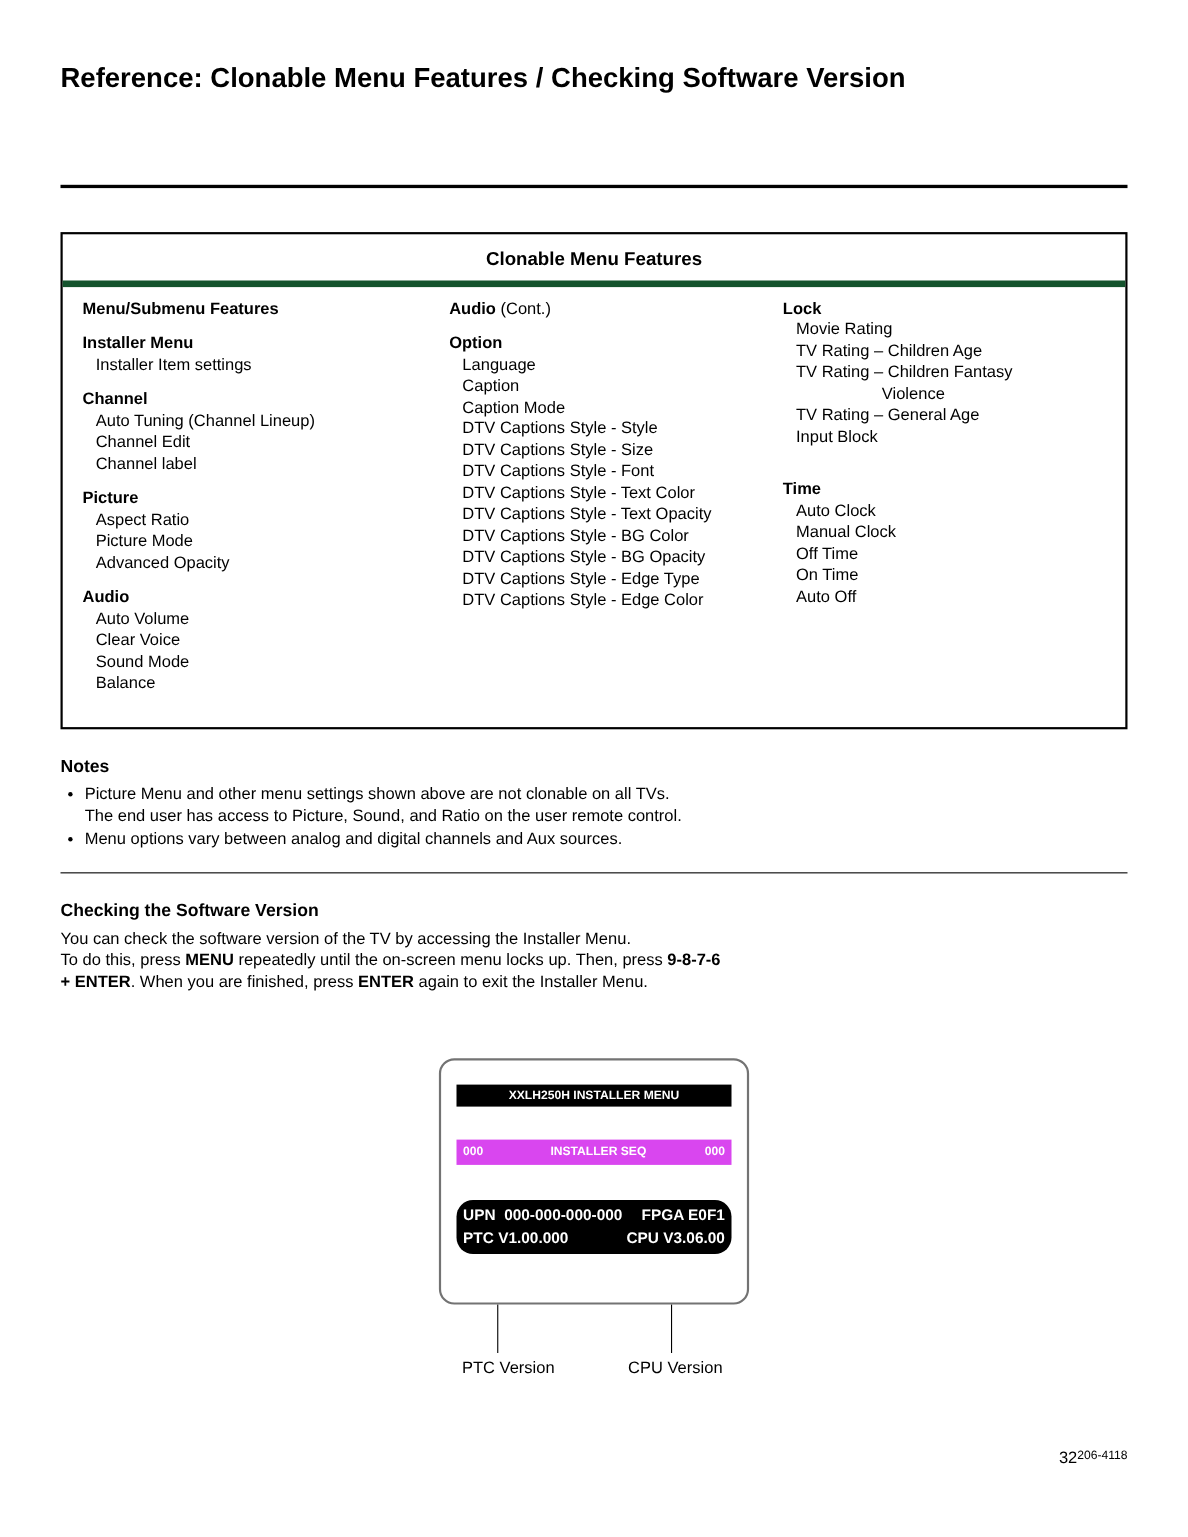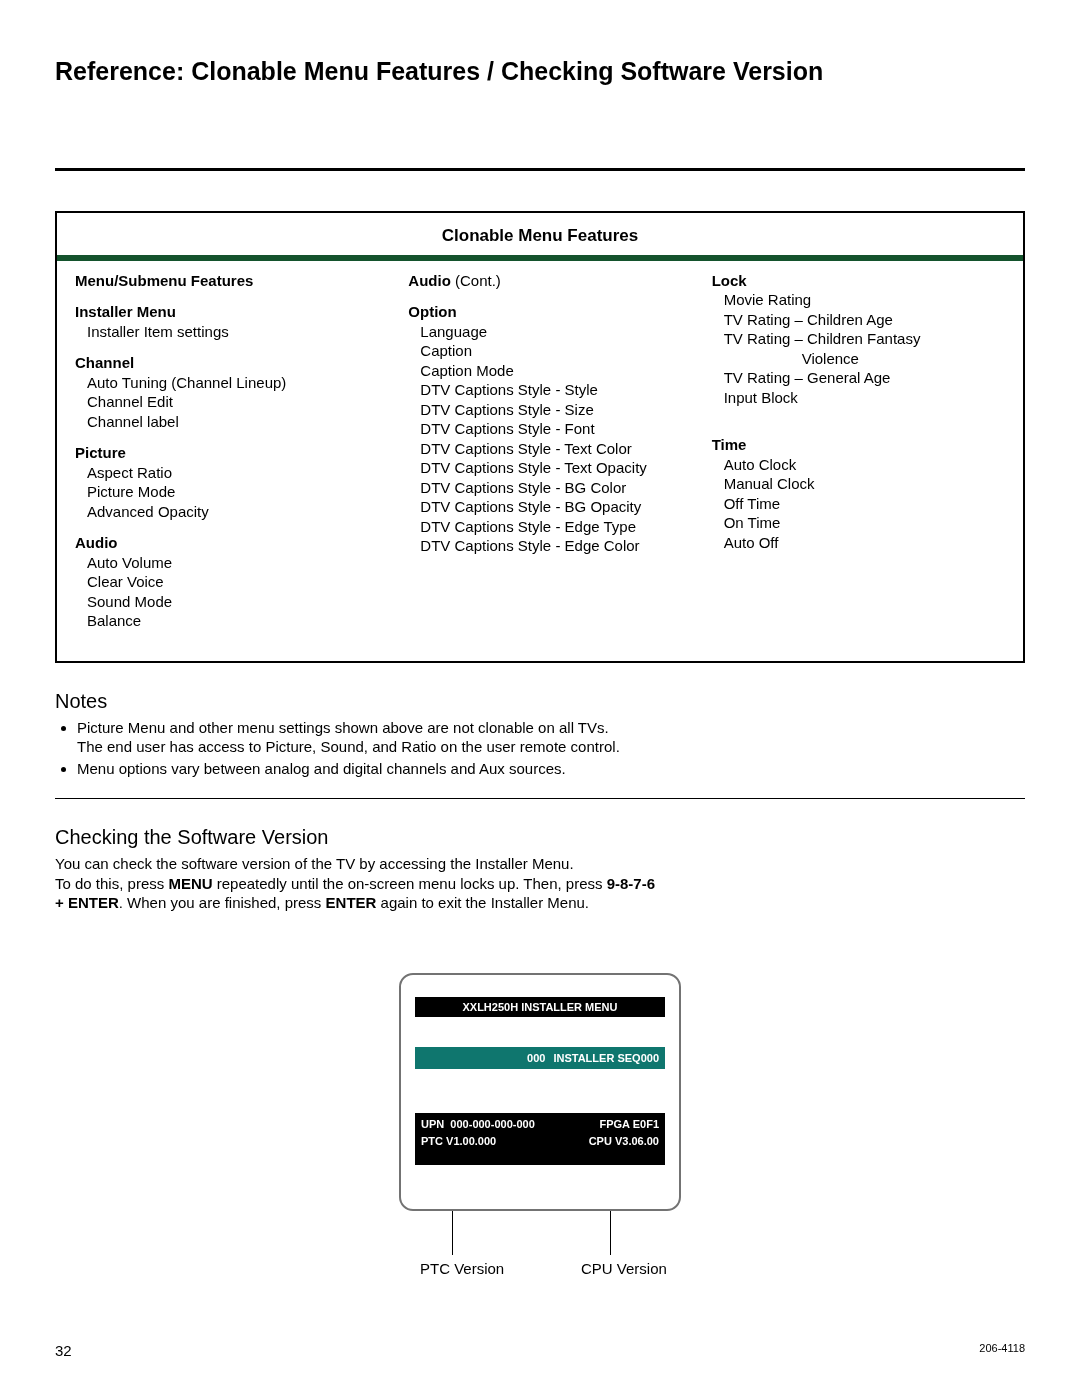--- a/index.html
+++ b/index.html
@@ -60,8 +60,8 @@
     padding-left: 90px !important;
   }
   .notes-title, .sv-title {
-    font-weight: normal;
-    font-size: 20px;
+    font-weight: bold;
+    font-size: 16px;
     margin-bottom: 4px;
   }
   .notes ul {

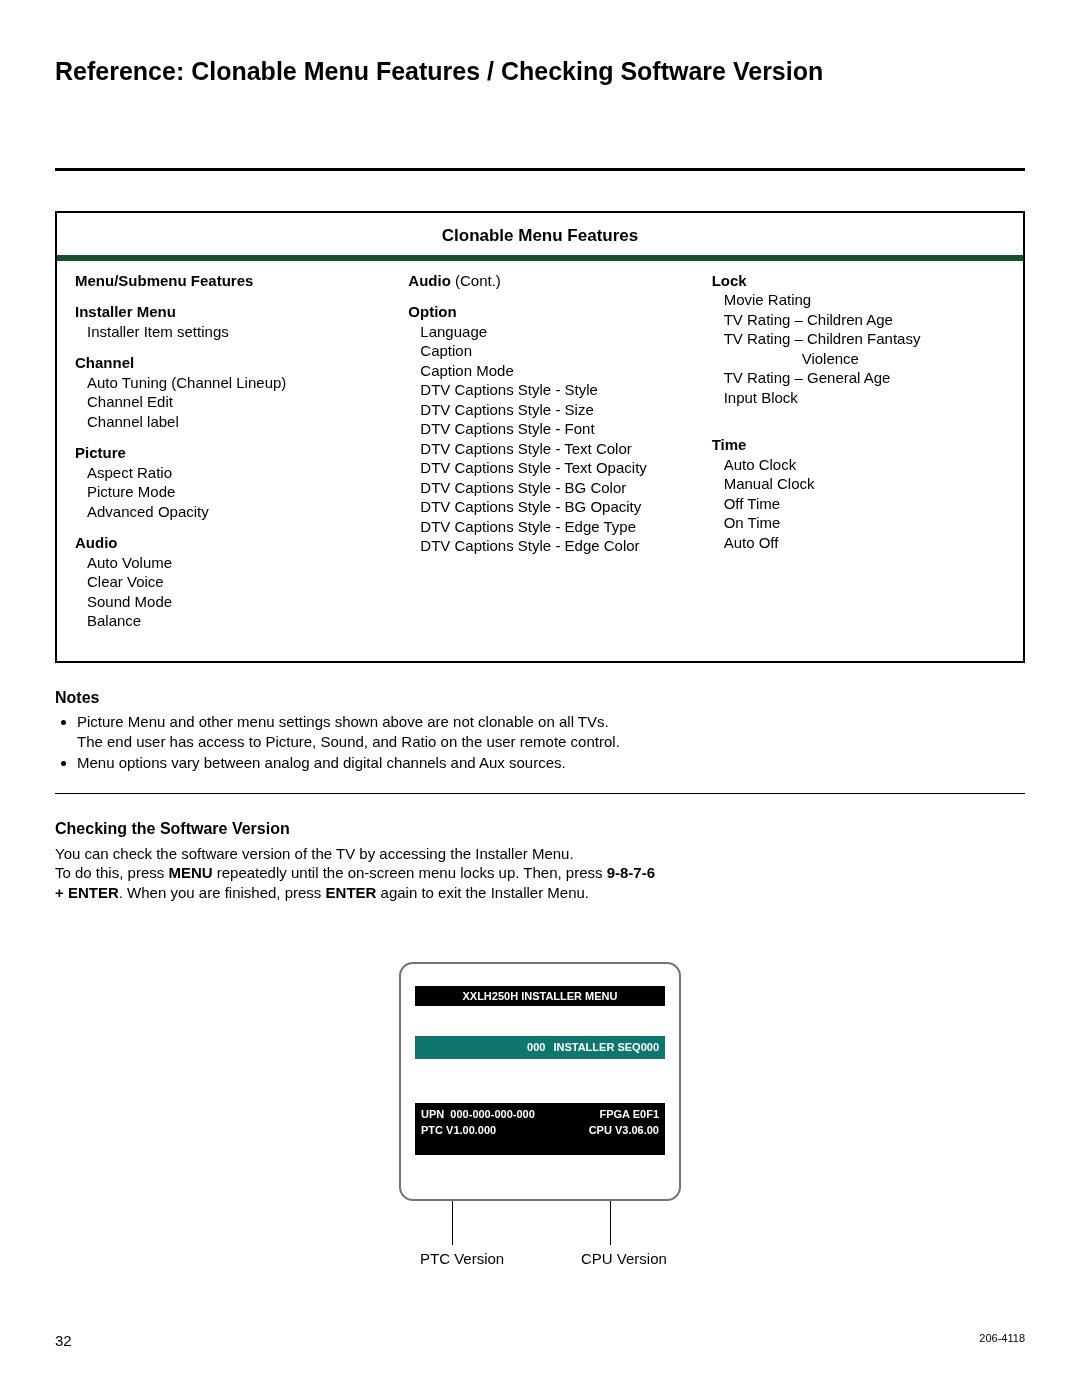--- a/index.html
+++ b/index.html
@@ -104,14 +104,14 @@
     margin-bottom: 30px;
   }
   .ip-row {
-    background: #0f766e;
+    background: #d946ef;
     color: #fff;
     font-size: 11px;
     font-weight: bold;
     padding: 4px 6px;
     display: flex;
-    justify-content: flex-end;
-    margin-bottom: 44px;
+    justify-content: space-between;
+    margin-bottom: 32px;
   }
   .ip-footer {
     background: #000;

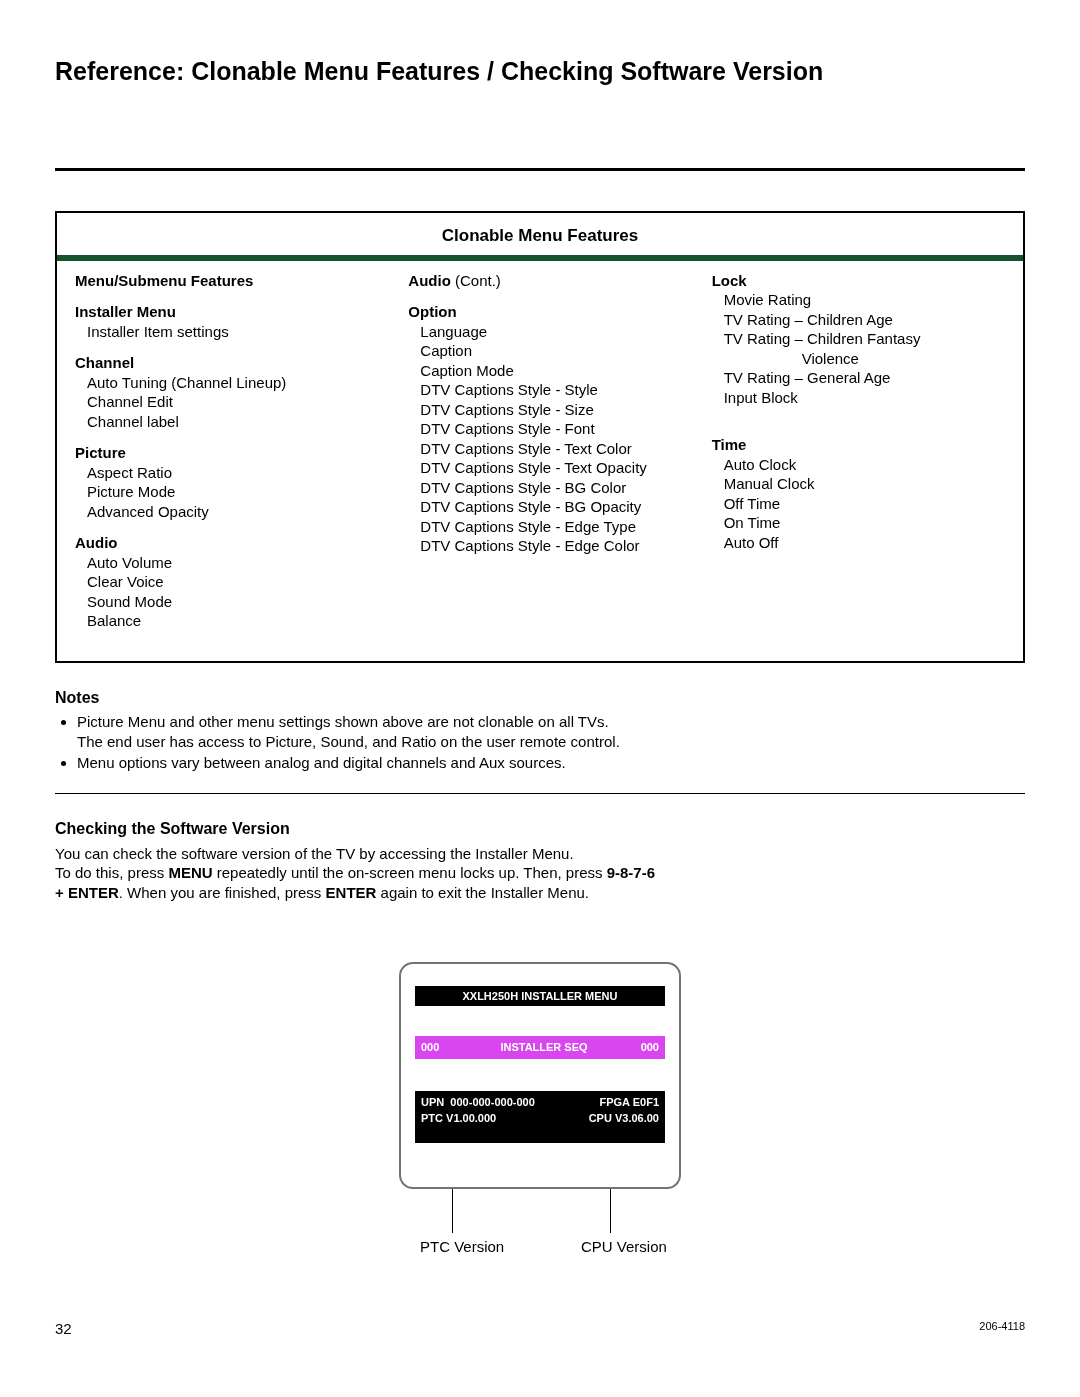--- a/index.html
+++ b/index.html
@@ -116,10 +116,11 @@
   .ip-footer {
     background: #000;
     color: #fff;
-    font-size: 11px;
-    font-weight: bold;
-    padding: 3px 6px 16px 6px;
+    font-size: 14px;
+    font-weight: bold;
+    padding: 3px 6px 4px 6px;
     line-height: 1.5;
+    border-radius: 15px;
   }
   .ip-footer-row {
     display: flex;

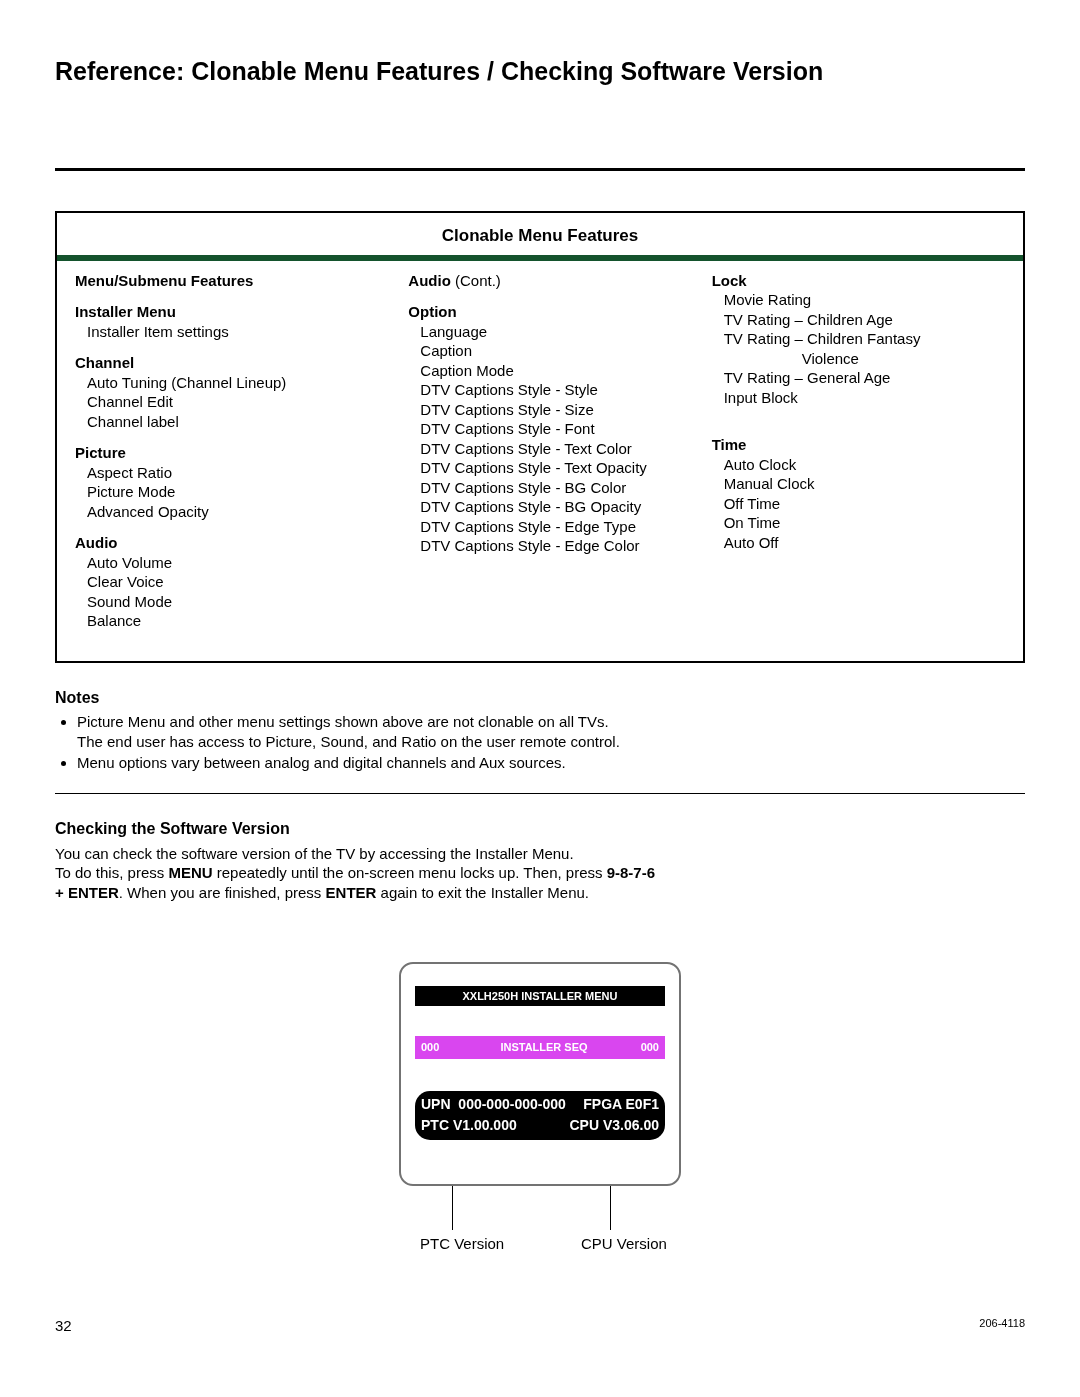--- a/index.html
+++ b/index.html
@@ -297,7 +297,7 @@
         <div class="vline" style="left:52px;"></div>
         <div class="vlabel" style="left:20px;">PTC Version</div>
         <div class="vline" style="left:210px;"></div>
-        <div class="vlabel" style="left:181px;">CPU Version</div>
+        <div class="vlabel" style="left:171px;">CPU Version</div>
       </div>
     </div>
   </div>

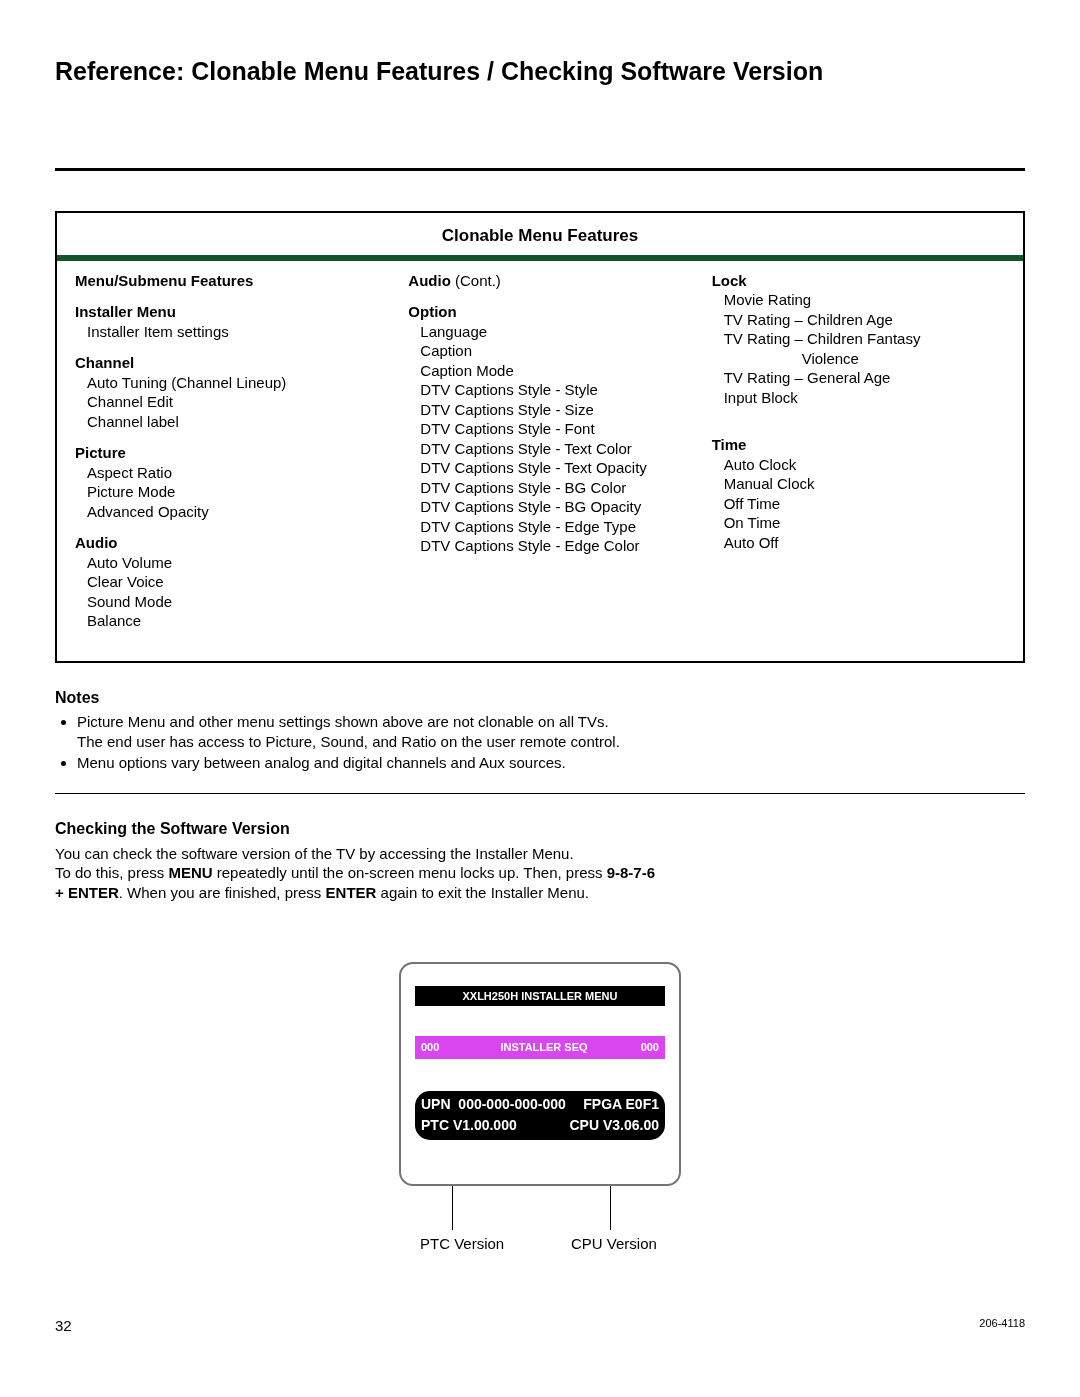--- a/index.html
+++ b/index.html
@@ -147,7 +147,7 @@
   }
   .footer {
     display: flex;
-    justify-content: space-between;
+    justify-content: flex-end;
     margin-top: 60px;
     font-size: 15px;
   }

